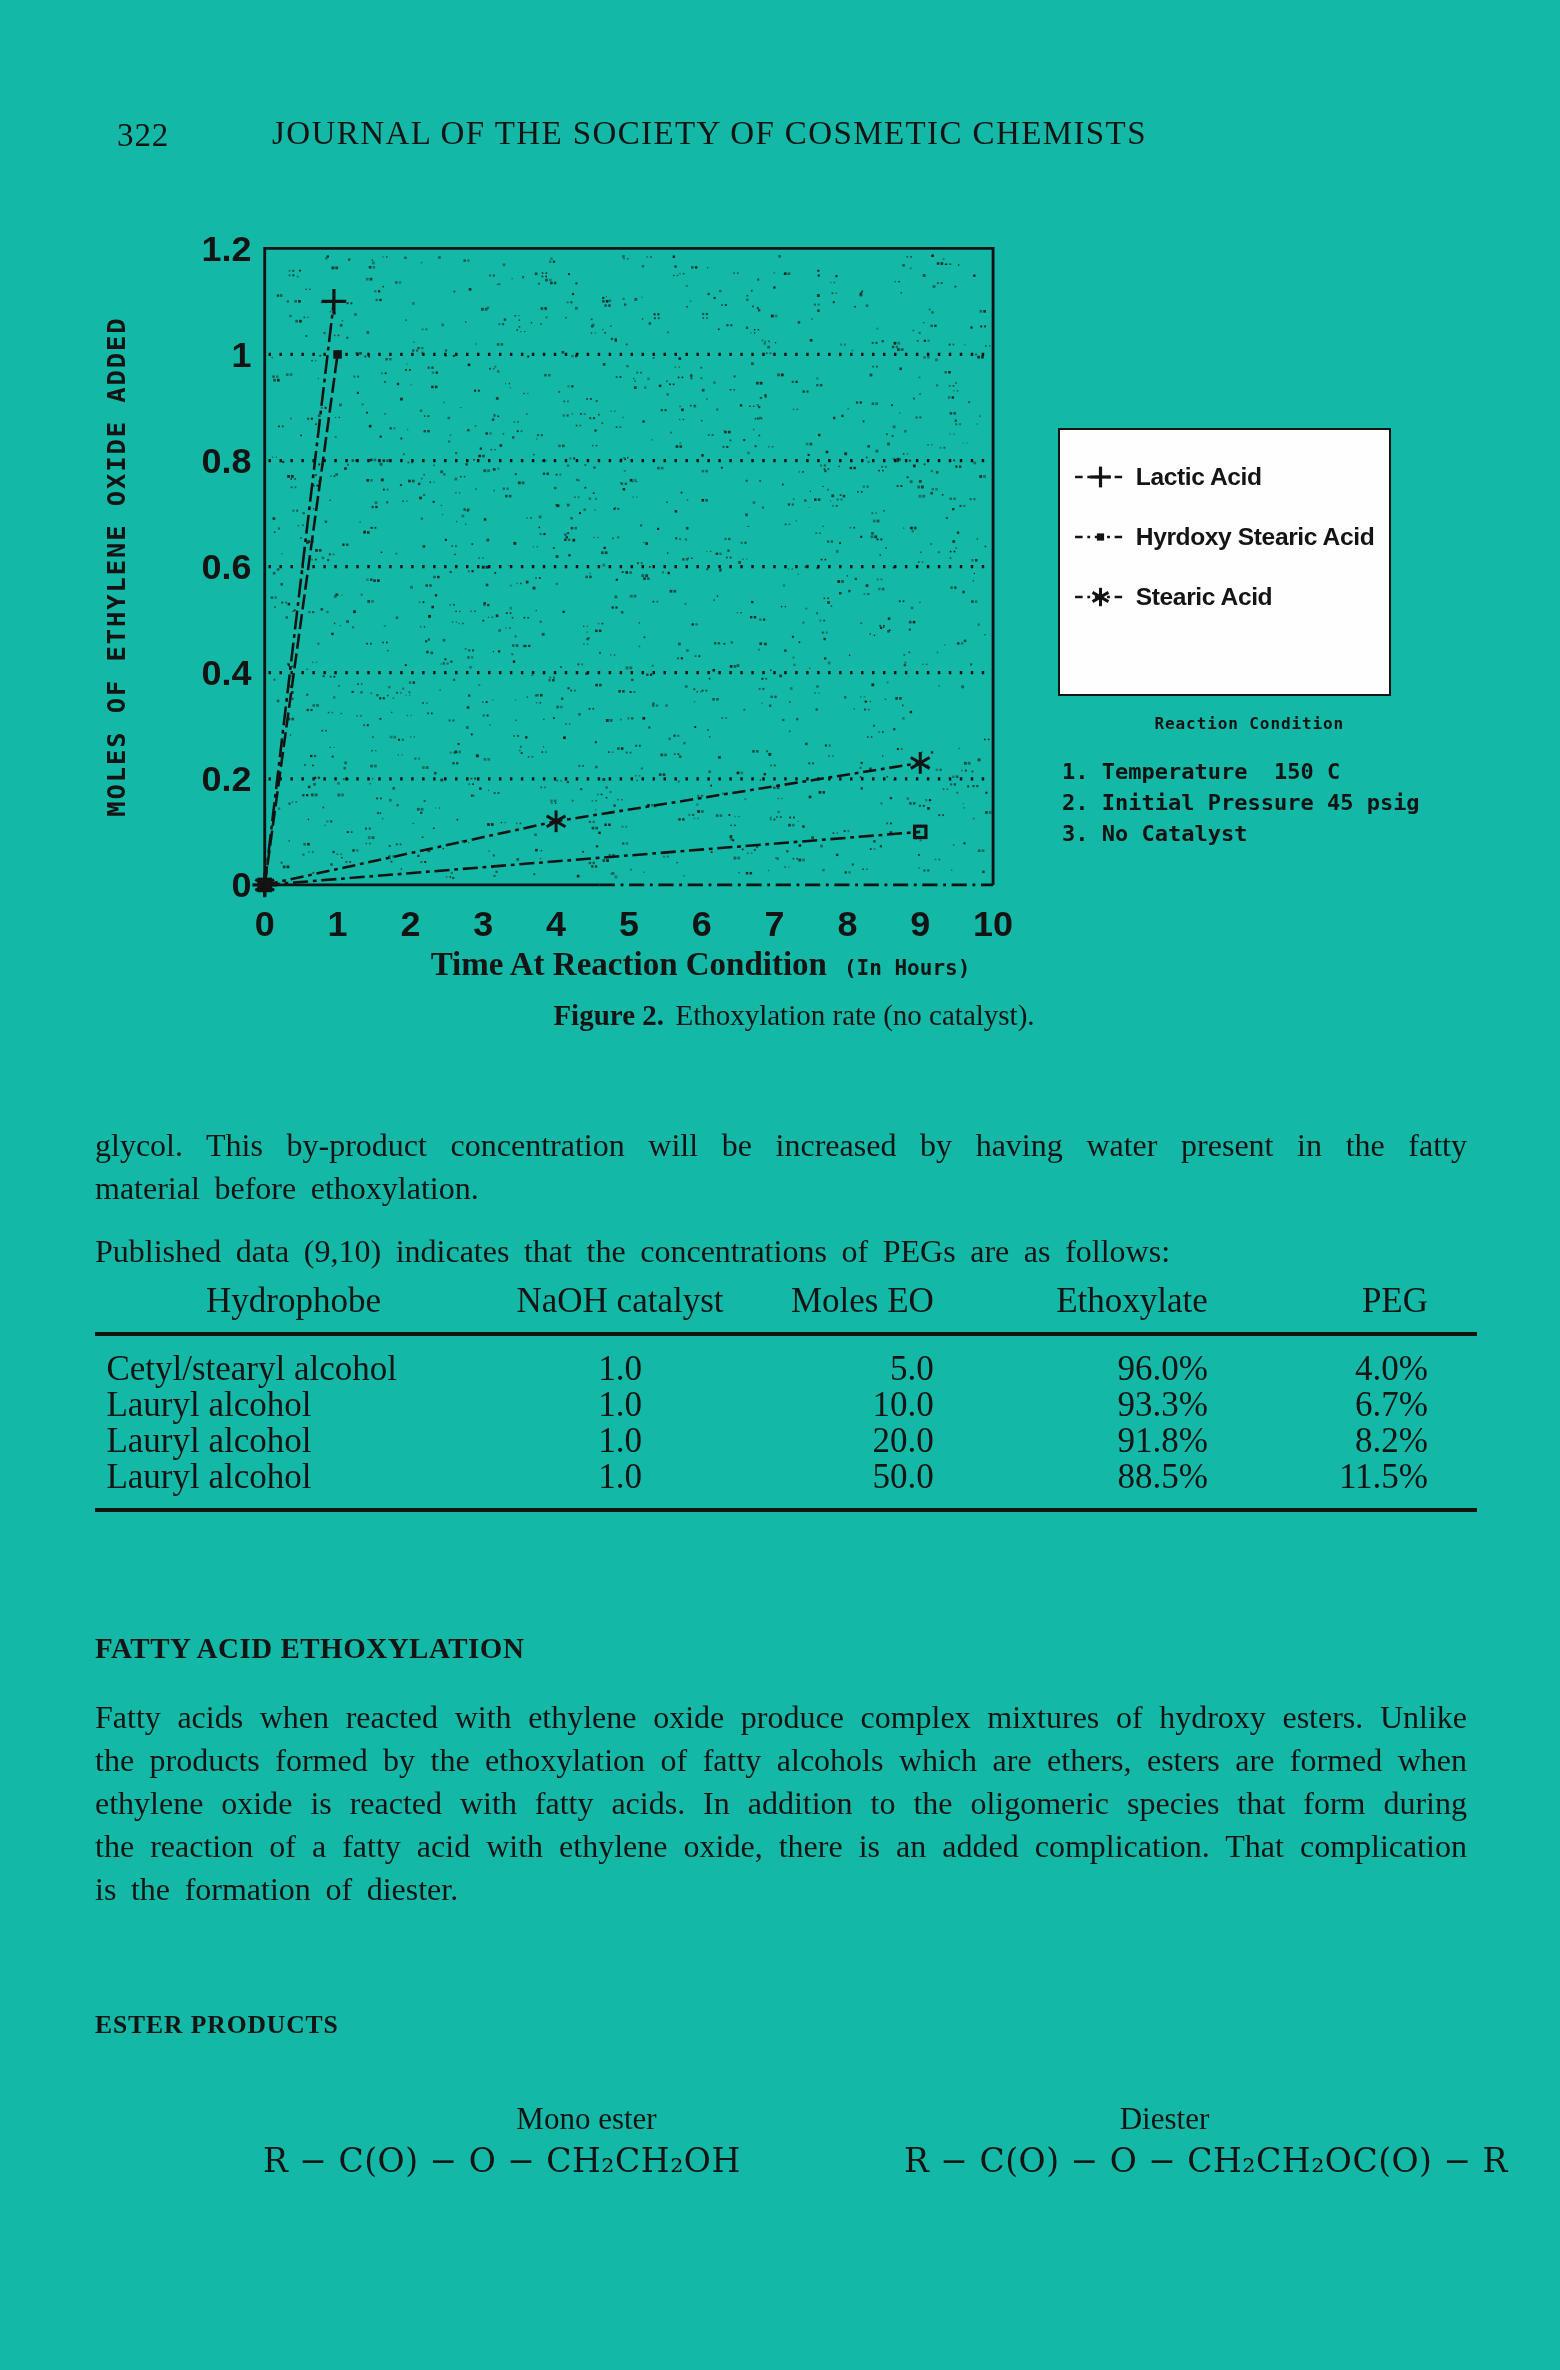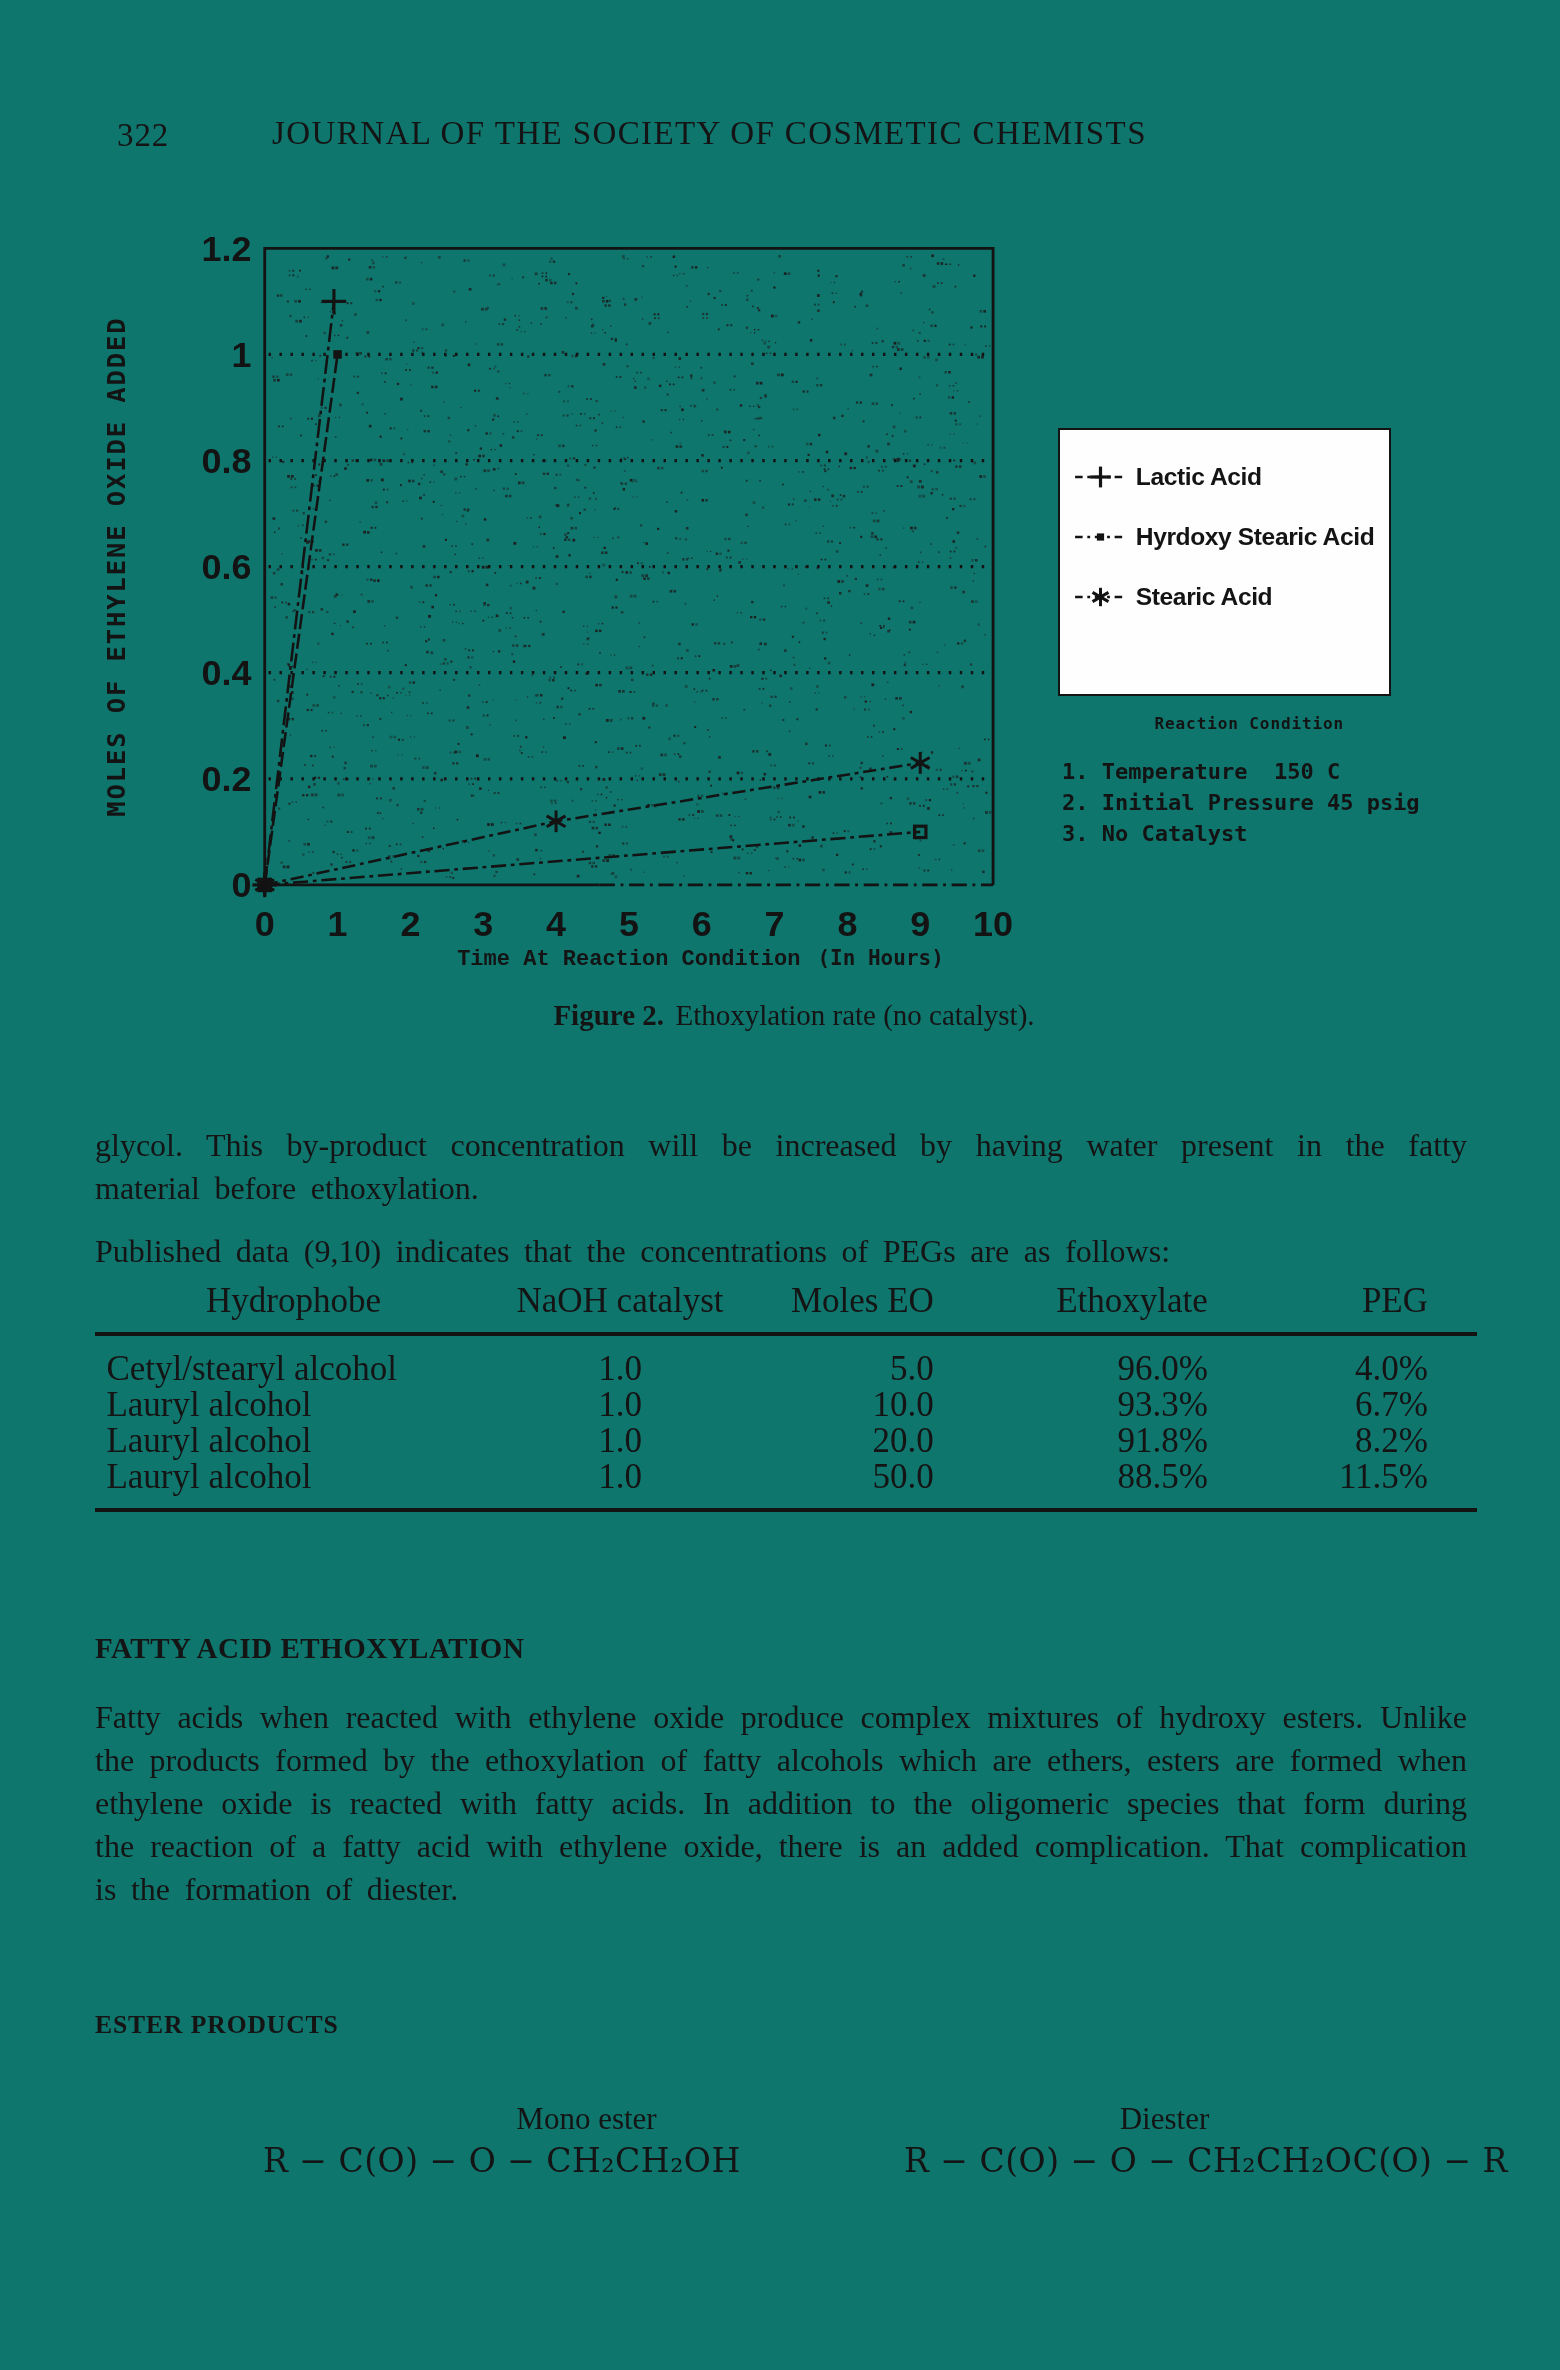--- a/index.html
+++ b/index.html
@@ -5,7 +5,7 @@
   html,body{margin:0;padding:0;background:#e8e8e4;}
   .page{
     position:relative;width:1561px;height:2371px;margin:0 auto;
-    background:#0f766e;color:#141414;overflow:hidden;
+    background:#14b8a6;color:#141414;overflow:hidden;
     font-family:"Liberation Serif", serif;
   }
   

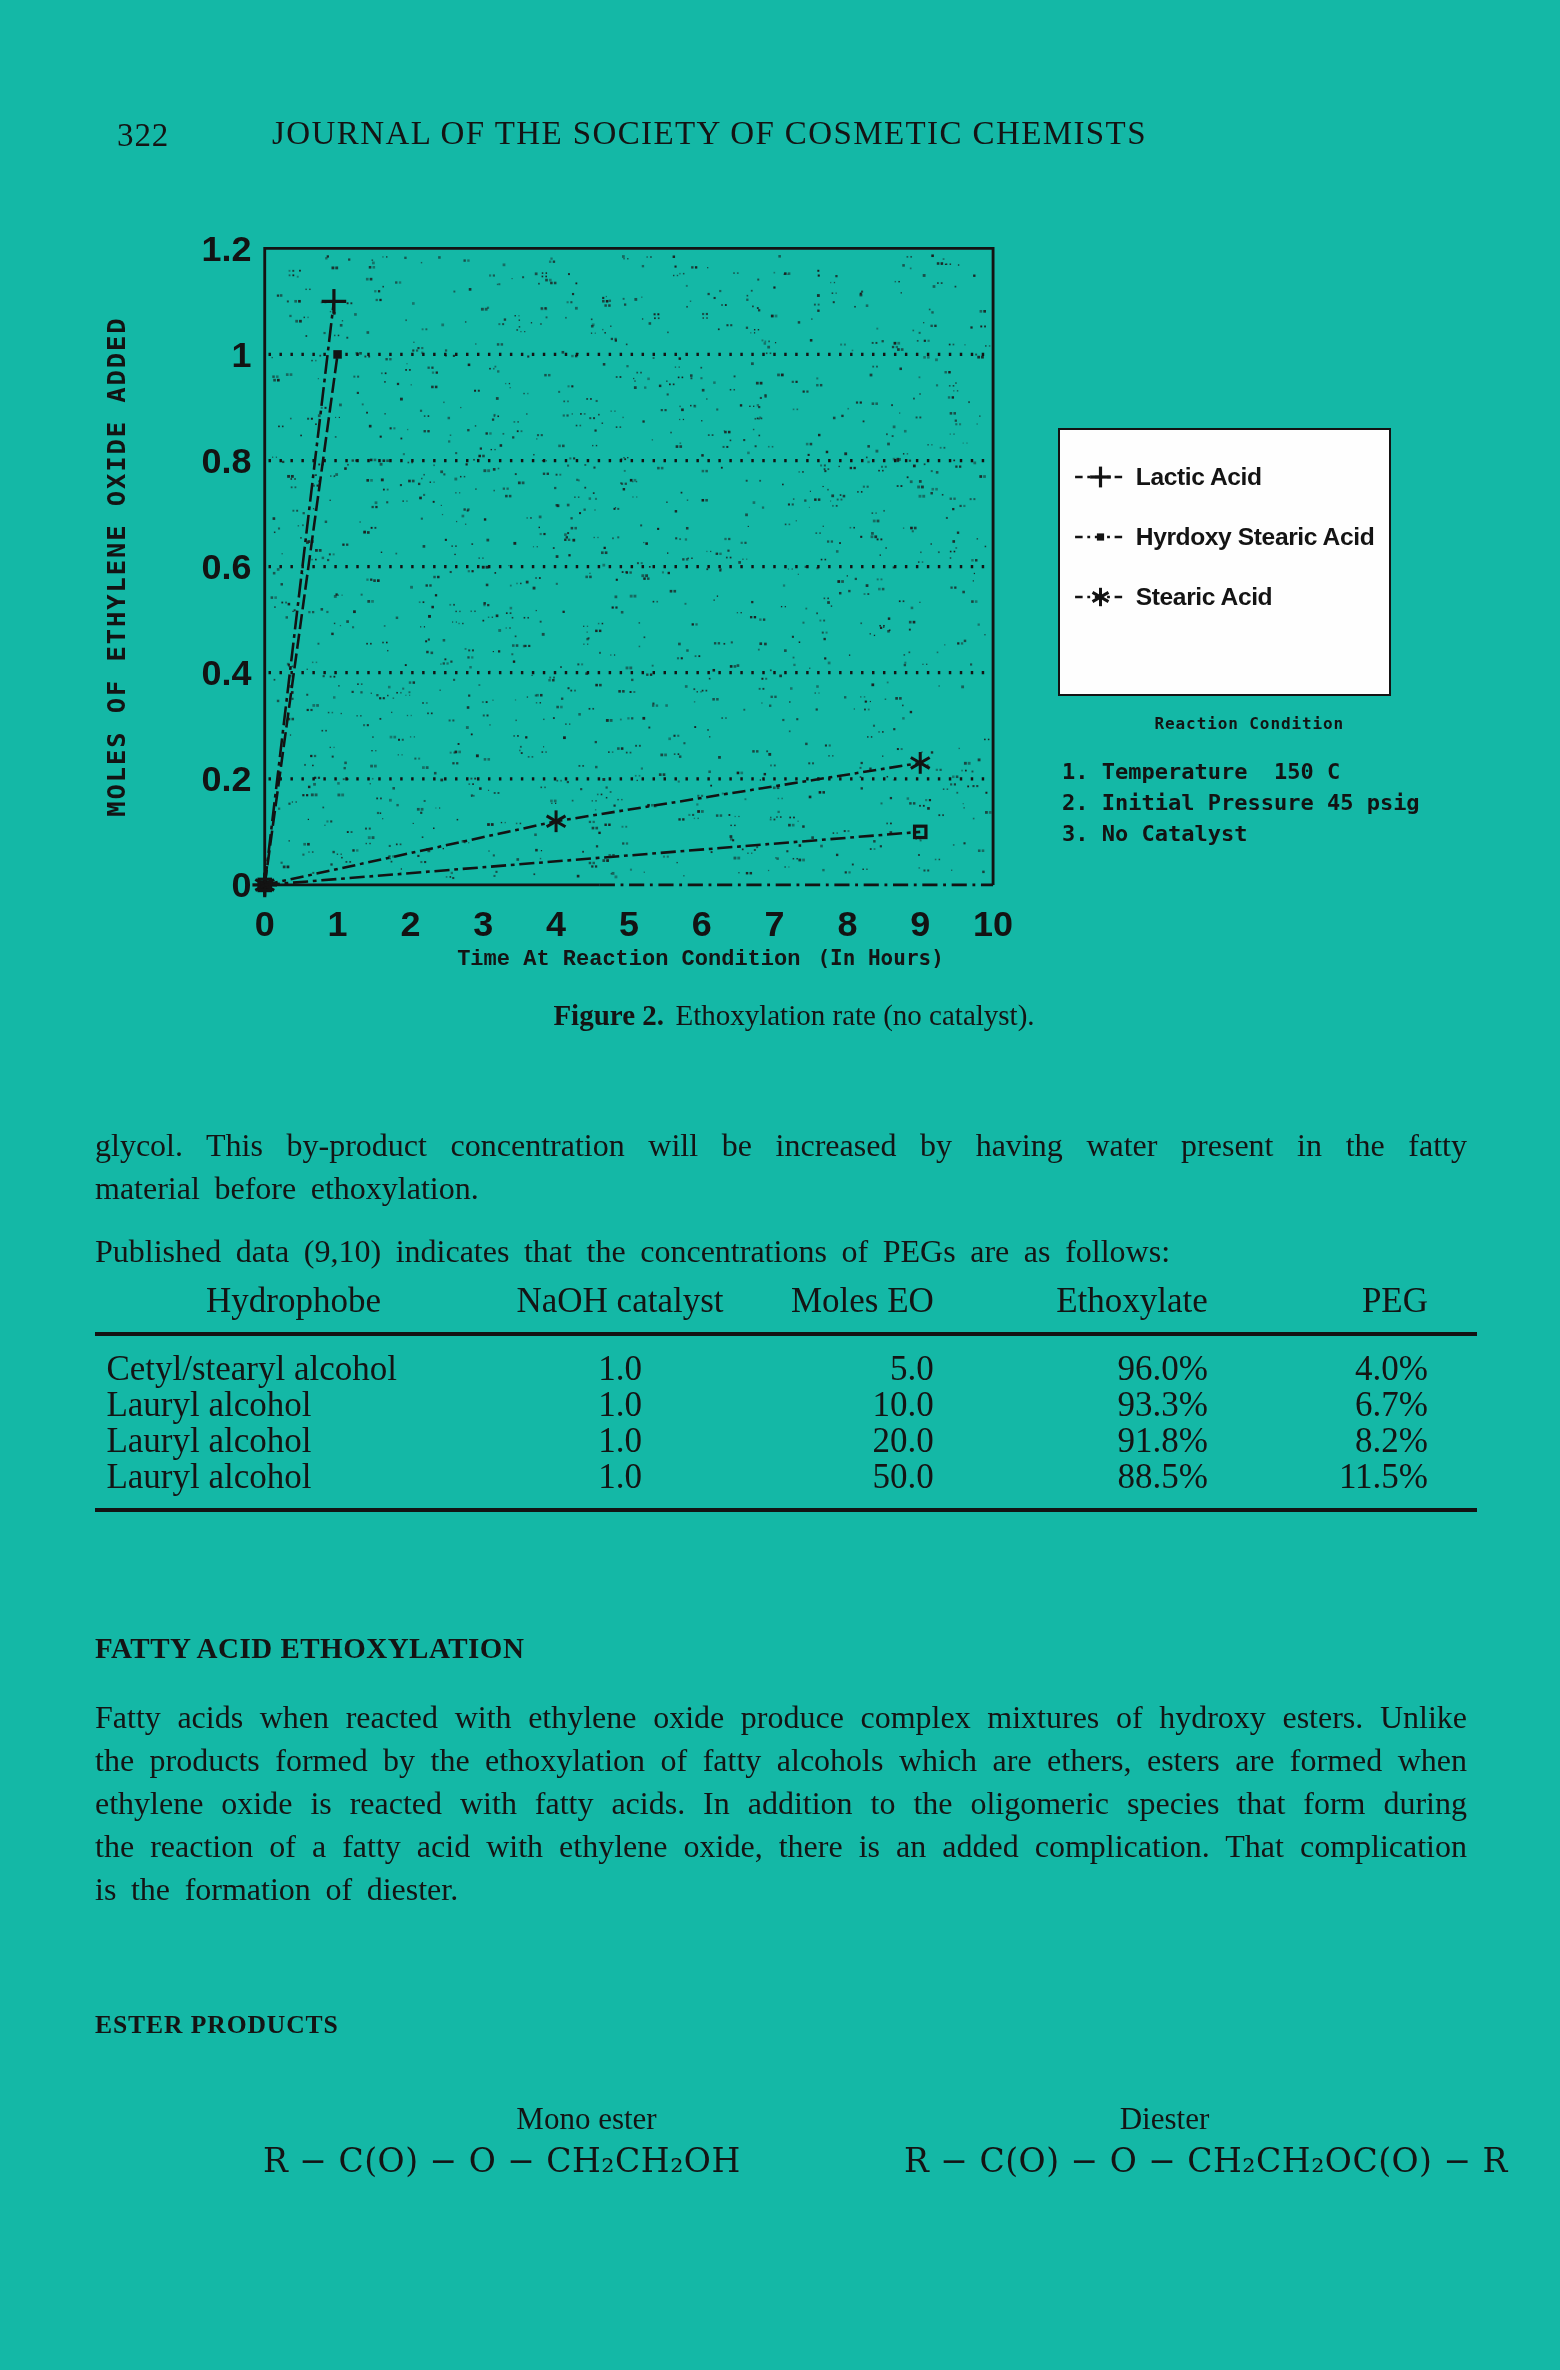--- a/index.html
+++ b/index.html
@@ -32,7 +32,7 @@
   .rcond-item{font-size:22px;line-height:31px;white-space:pre;}
   
   .xaxis-title{position:absolute;left:265px;top:946px;width:871px;text-align:center;white-space:nowrap;}
-  .xaxis-title .main{font-family:Liberation Mono, monospace;font-weight:700;font-size:22px;}
+  .xaxis-title .main{font-family:Liberation Serif, serif;font-weight:700;font-size:33px;}
   .xaxis-title .unit{font-family:"DejaVu Sans Mono",monospace;font-weight:700;font-size:21px;margin-left:13.2px;}
   .fig-caption{position:absolute;left:103px;top:999px;width:1382px;text-align:center;font-size:29px;}
   .fig-caption .lbl{font-weight:700;margin-right:11.4px;}

